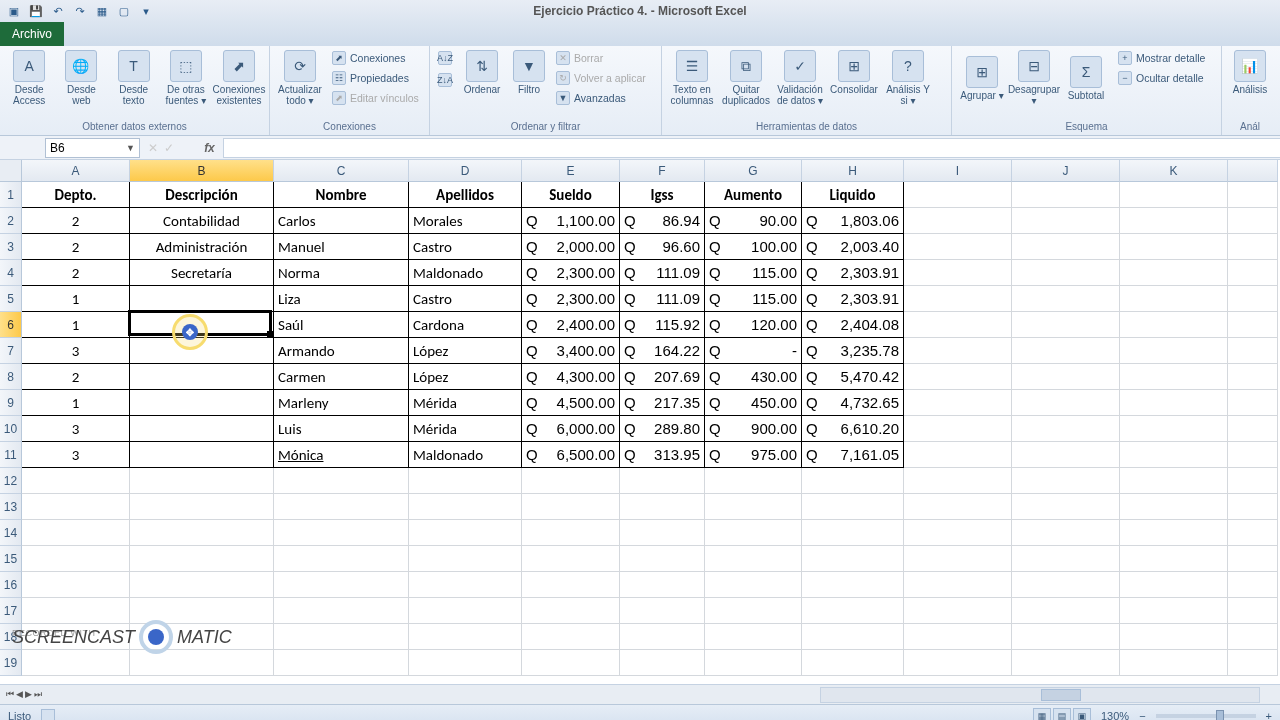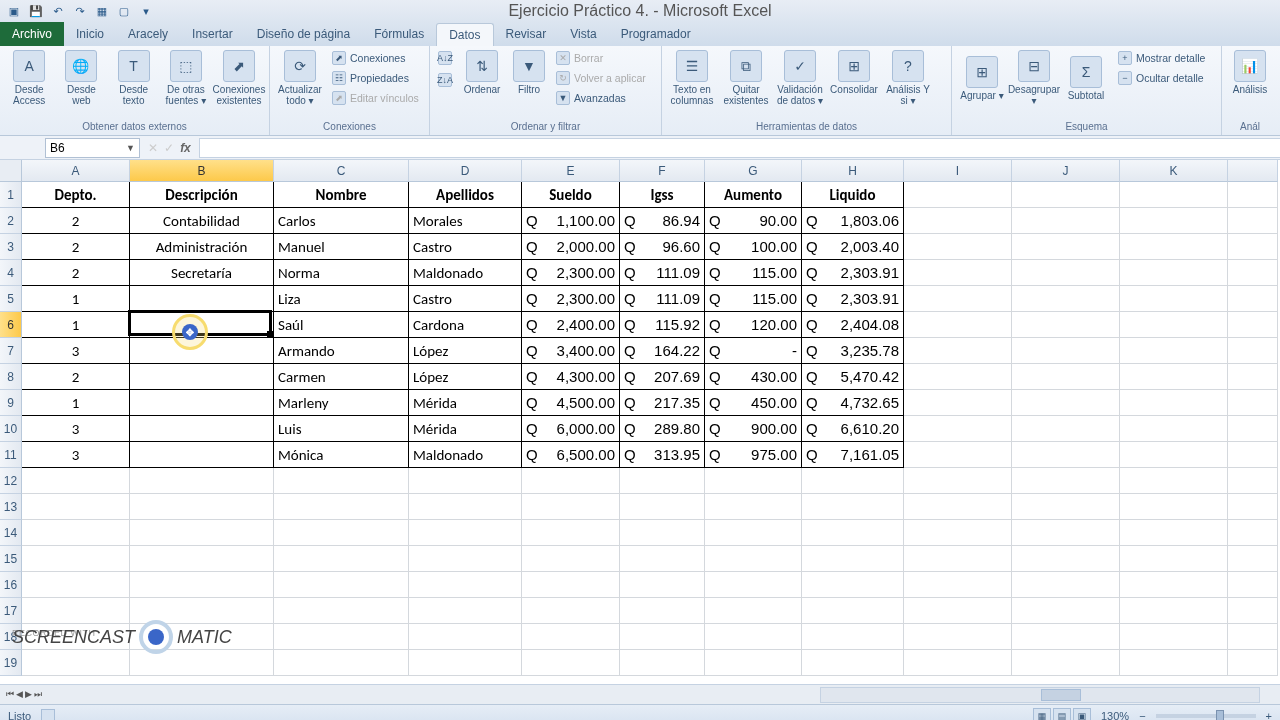--- a/index.html
+++ b/index.html
@@ -9,7 +9,7 @@
 .titlebar { height: 22px; background: linear-gradient(#e8edf5,#dce5f0); display: flex; align-items: center; position: relative; }
 .qat { display: flex; align-items: center; gap: 6px; padding: 0 6px; }
 .qat .qicon { width: 16px; height: 16px; display: flex; align-items: center; justify-content: center; color: #2a5a8a; font-size: 11px; }
-.title-text { position: absolute; left: 50%; transform: translateX(-50%); color: #555; font-size: 16px; }
+.title-text { position: absolute; left: 50%; transform: translateX(-50%); color: #555; font-size: 12px; font-weight: bold; }
 
 
 .tabs { height: 24px; background: linear-gradient(#dce5f0,#cfdceb); display: flex; align-items: flex-end; padding-left: 0; }

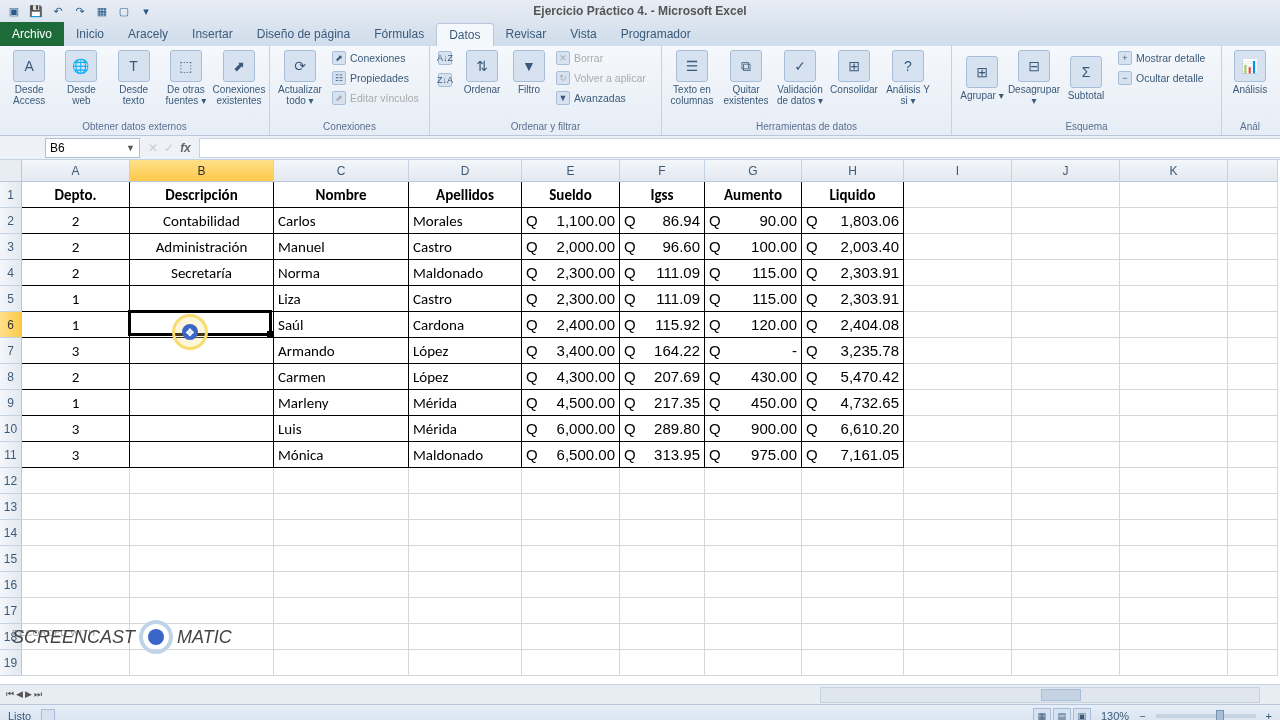--- a/index.html
+++ b/index.html
@@ -105,17 +105,6 @@
 
 <div class="tabs">
   <div class="tab-file">Archivo</div>
-  <div id="tab-row" style="display: flex;">
-      <div class="tab">Inicio</div>
-      <div class="tab">Aracely</div>
-      <div class="tab">Insertar</div>
-      <div class="tab">Diseño de página</div>
-      <div class="tab">Fórmulas</div>
-      <div class="tab active">Datos</div>
-      <div class="tab">Revisar</div>
-      <div class="tab">Vista</div>
-      <div class="tab">Programador</div>
-    </div>
 </div>
 
 <div class="ribbon">

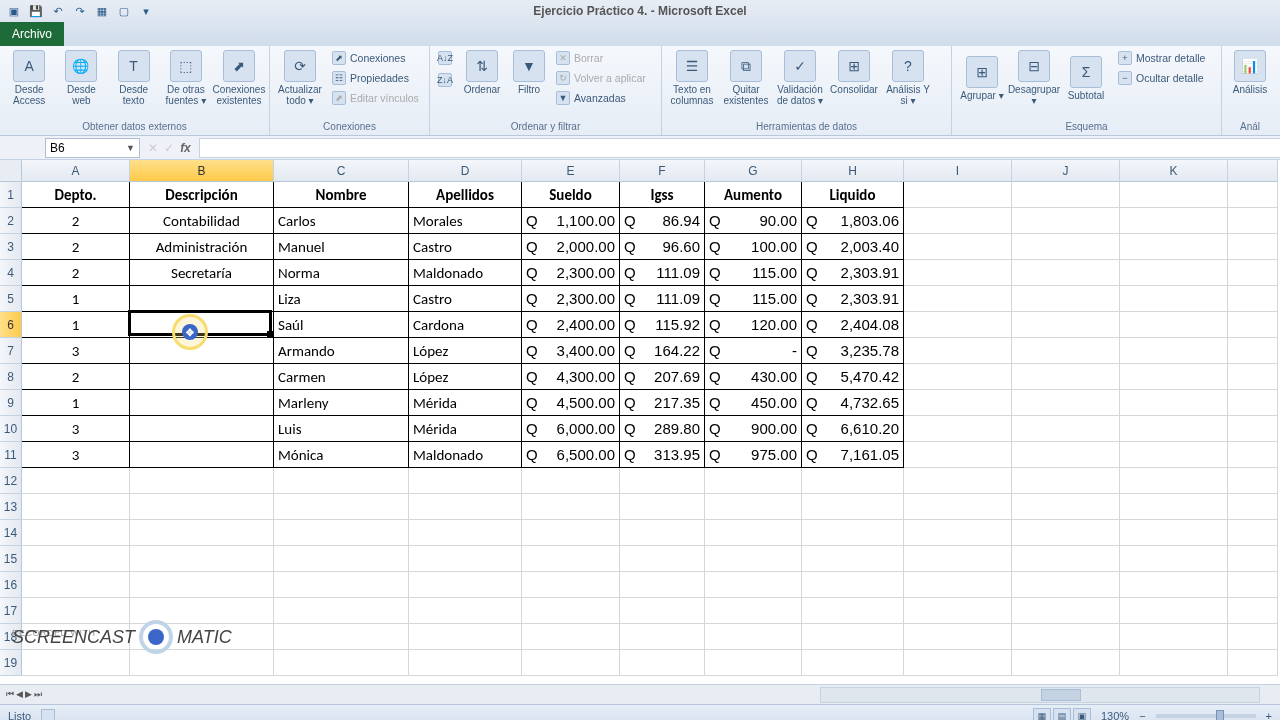--- a/index.html
+++ b/index.html
@@ -199,7 +199,7 @@
         </div>
         <div class="rbtn-lg">
           <div class="ricon">⧉</div>
-          <div class="rlabel">Quitar existentes</div>
+          <div class="rlabel">Quitar duplicados</div>
         </div>
         <div class="rbtn-lg">
           <div class="ricon">✓</div>

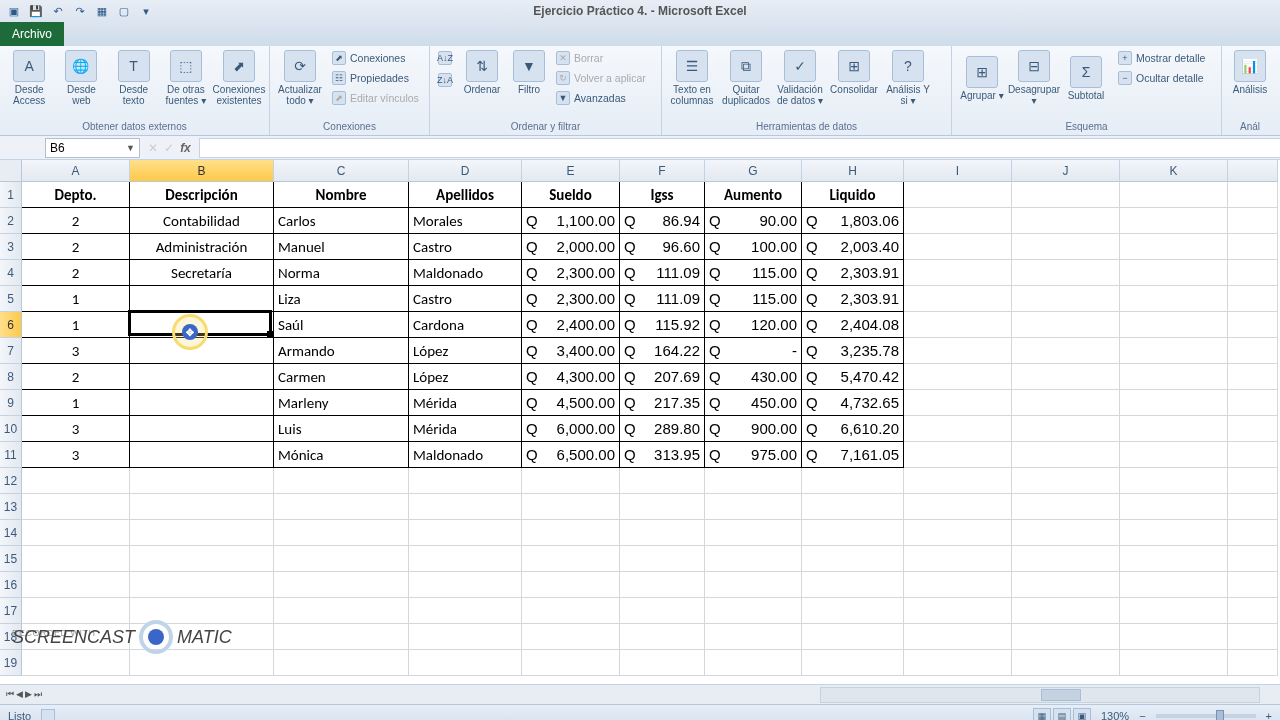--- a/index.html
+++ b/index.html
@@ -34,7 +34,7 @@
 .namebox { width: 95px; height: 20px; border: 1px solid #b0c0d4; background: #fff; display: flex; align-items: center; justify-content: space-between; padding: 0 4px; margin-left: 45px; font-size: 12px; }
 .namebox .dd { color: #555; font-size: 9px; }
 .fx-controls { display: flex; align-items: center; gap: 6px; padding: 0 8px; color: #888; }
-.fxlabel { font-style: italic; font-weight: bold; color: #666; }
+.fxlabel { font-style: italic; font-weight: bold; color: #666; margin-left: 24px; }
 .formula-input { flex: 1; height: 20px; border: 1px solid #c5d2e2; border-right: none; background: #fff; }
 
 

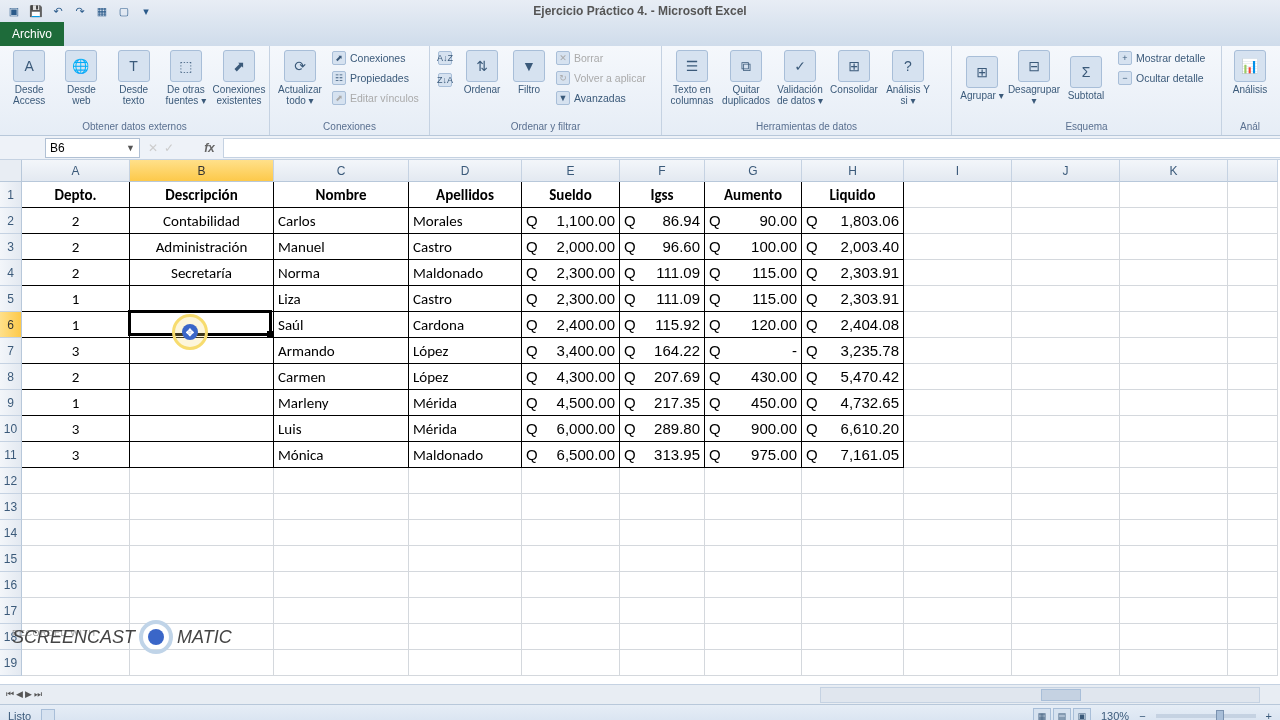--- a/index.html
+++ b/index.html
@@ -558,7 +558,7 @@
       <div class="row">
         <div class="cell bord center" style="width: 108px;">3</div>
         <div class="cell bord center" style="width: 144px;"></div>
-        <div class="cell bord" style="width: 135px;">Mónica</div>
+        <div class="cell bord" style="width: 135px; text-decoration: underline;">Mónica</div>
         <div class="cell bord" style="width: 113px;">Maldonado</div>
         <div class="cell money bord" style="width: 98px;">
           <span class="cur">Q</span>

